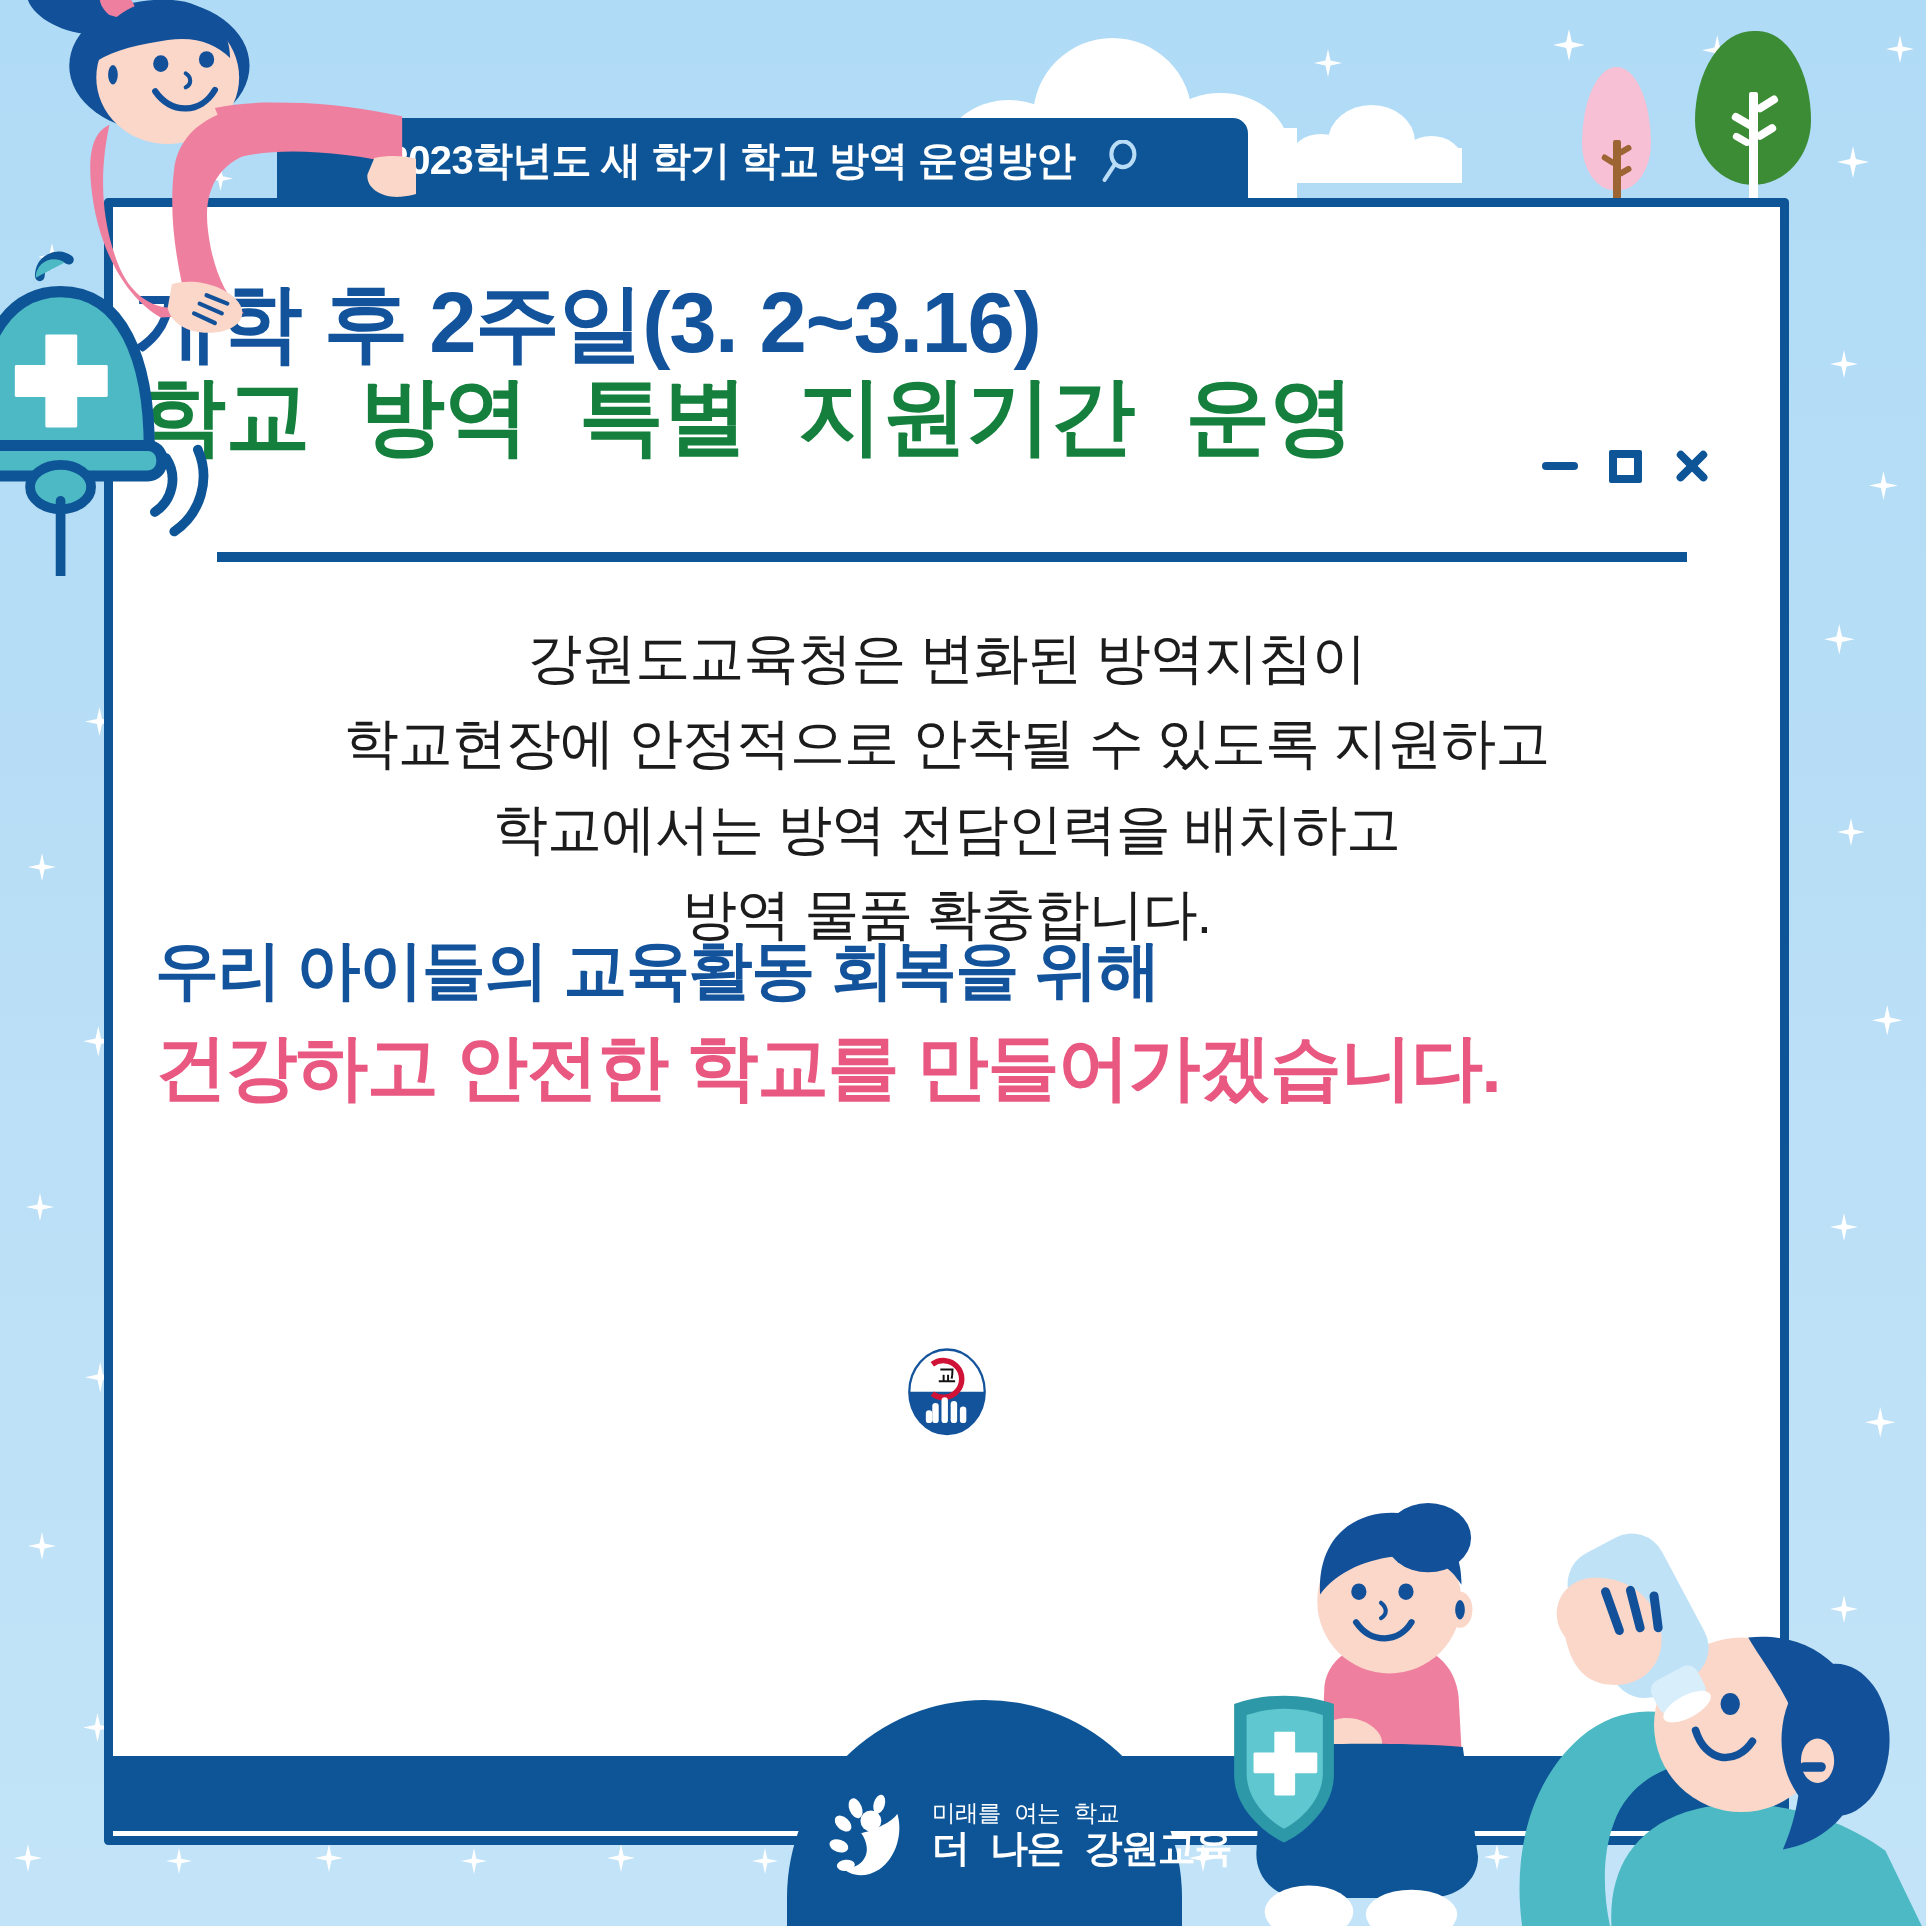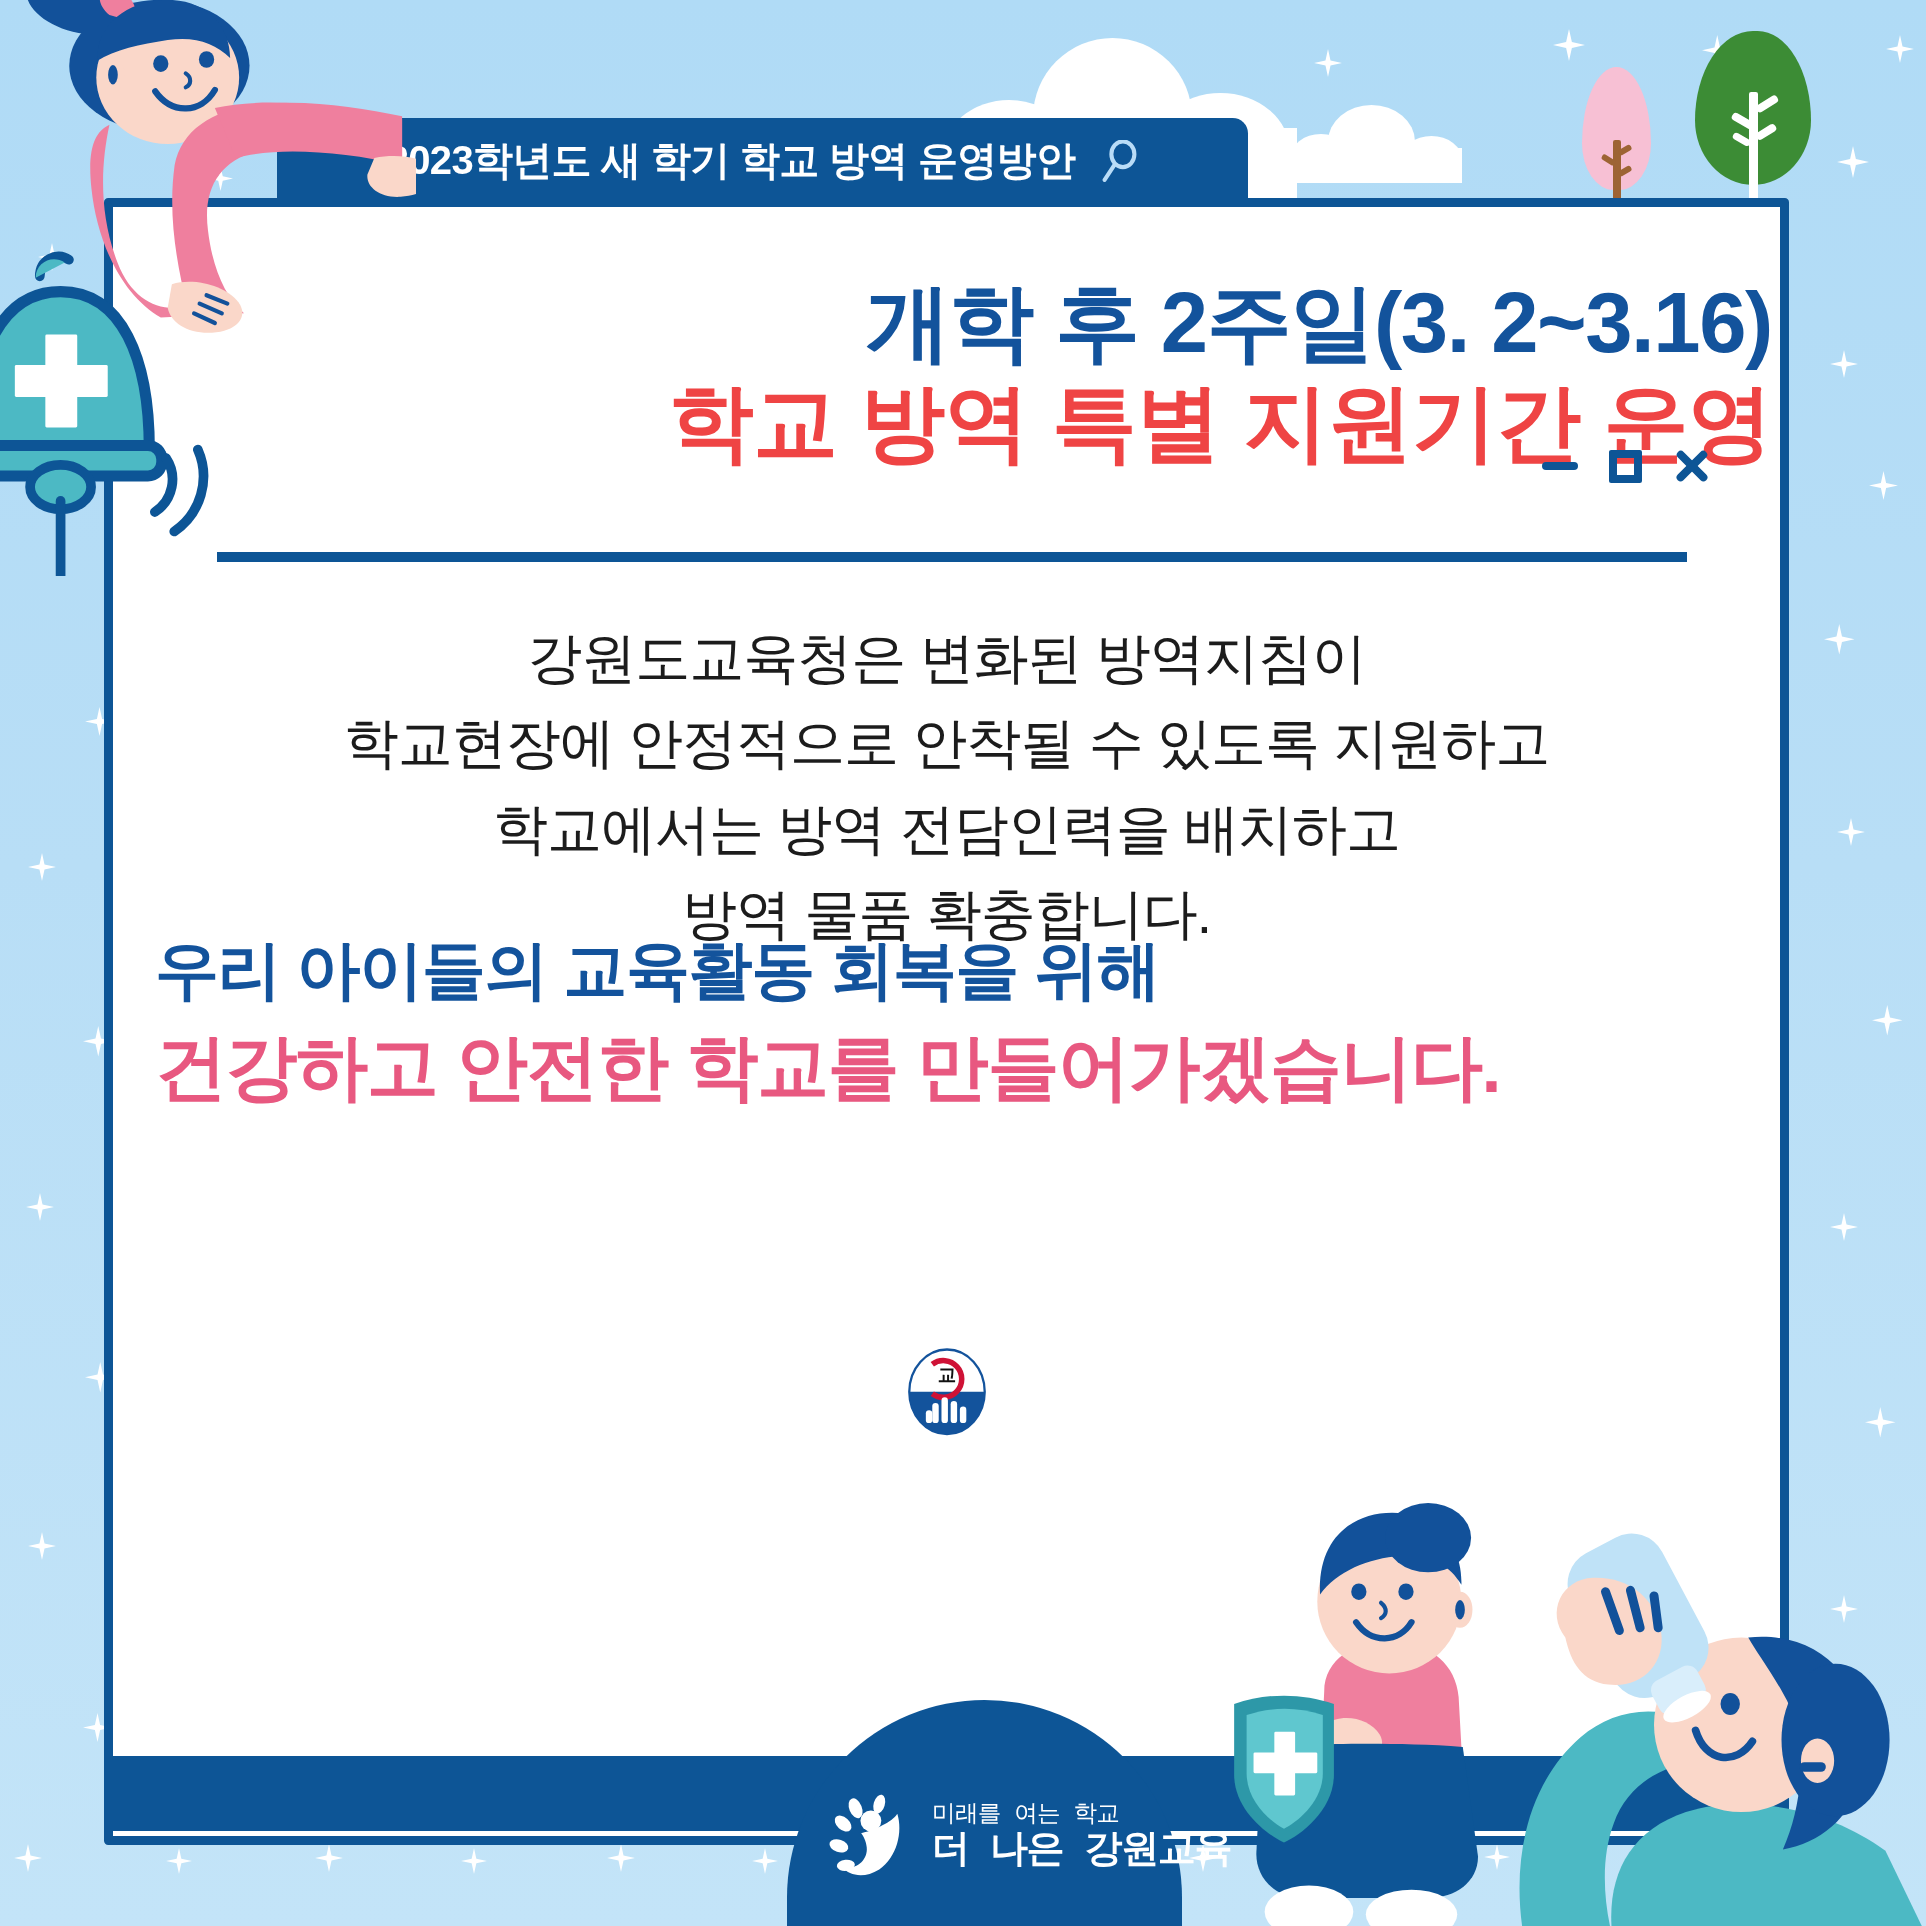--- a/index.html
+++ b/index.html
@@ -86,8 +86,8 @@
   .ctl-close:after  { transform:rotate(-45deg); }
   
   #headline {
-    position:absolute; left:0; right:8px; top:66px;
-    text-align:right;
+    position:absolute; left:0; right:0; top:66px;
+    text-align:left;
     z-index:25;
   }
   #headline .h-line1 {

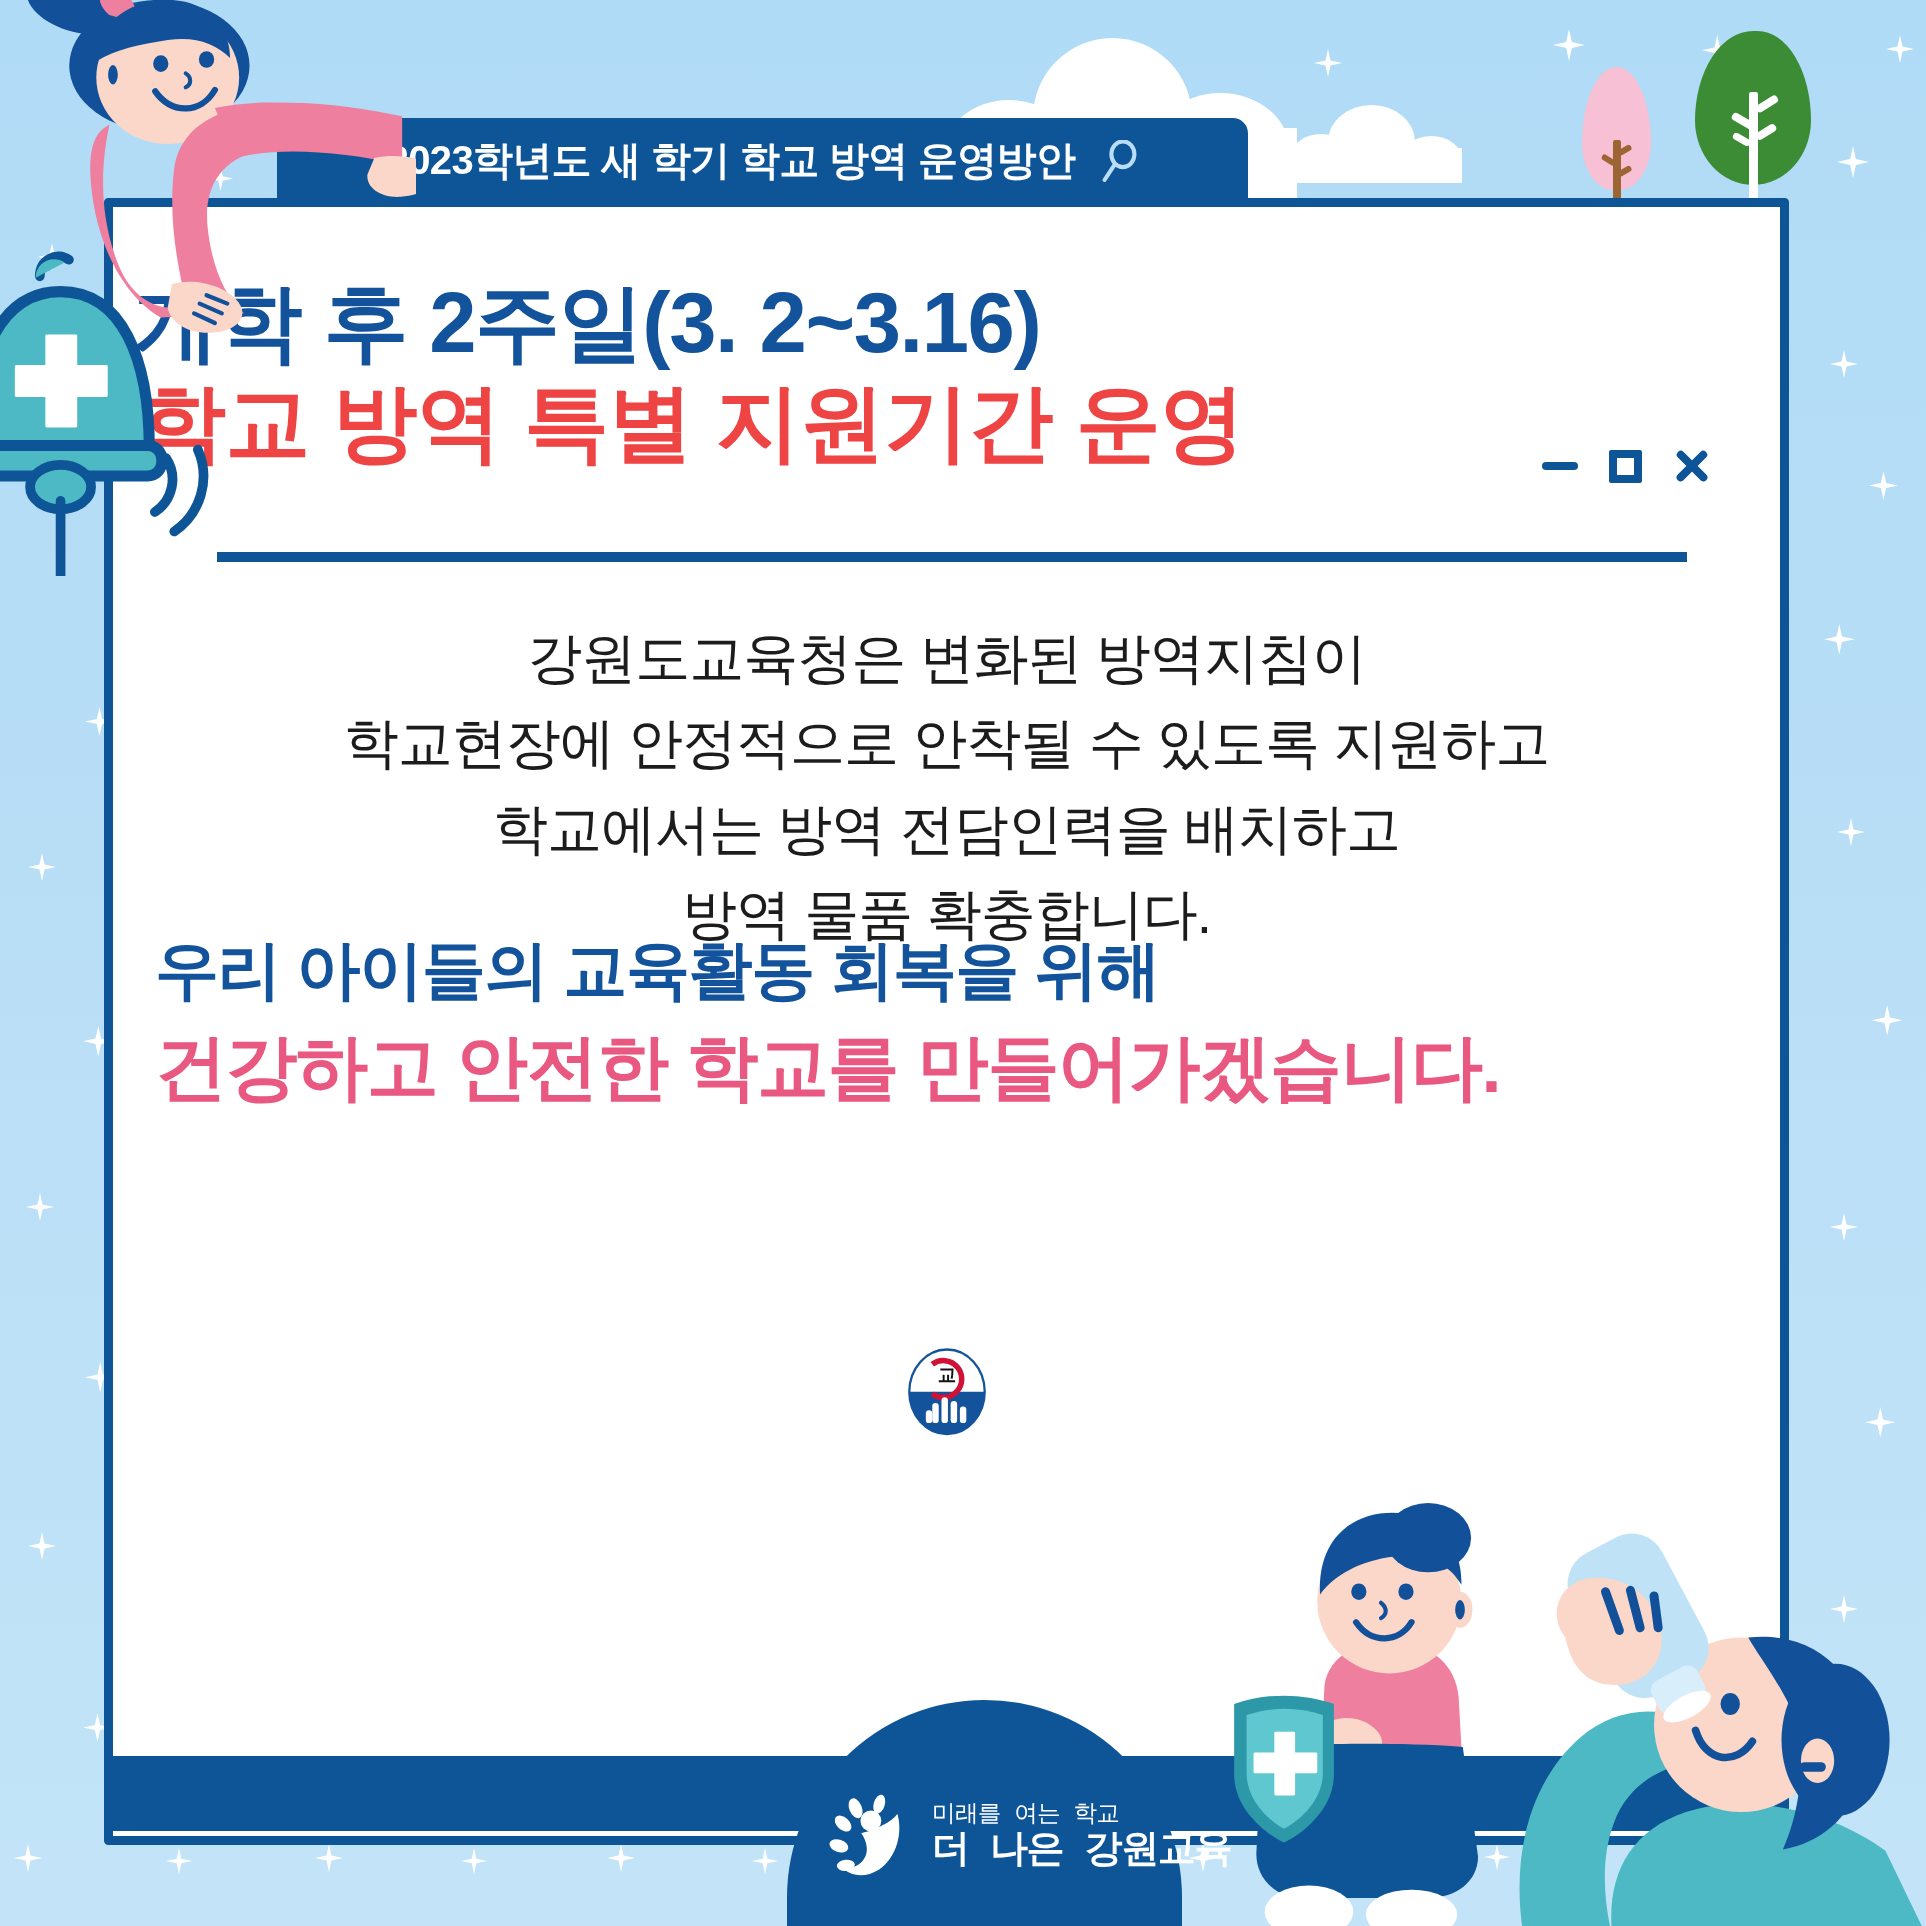--- a/index.html
+++ b/index.html
@@ -96,9 +96,10 @@
     padding-left:21px;
   }
   #headline .h-line2 {
-    color:#ef4444; font-size:85px; font-weight:700;
+    color:#15803d; font-size:85px; font-weight:700;
     letter-spacing:-0.7px; line-height:1.18;
     padding-left:28px;
+    font-family:Liberation Mono, monospace;
   }
   #divider {
     position:absolute;

